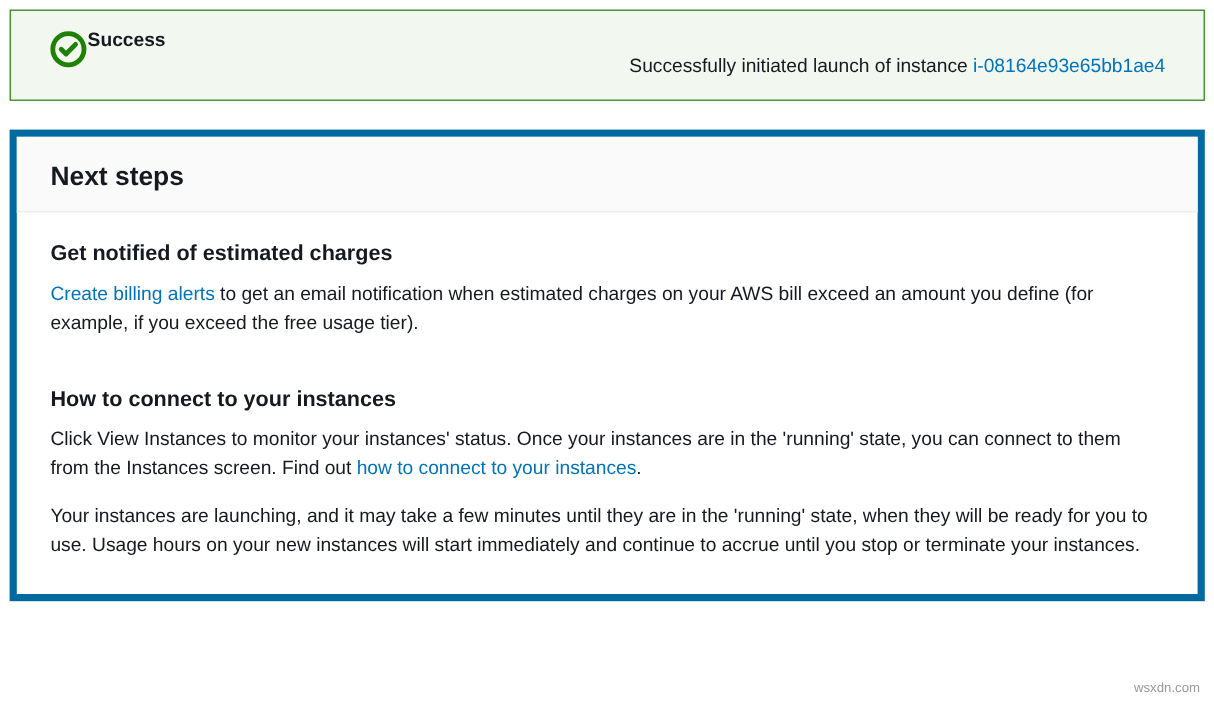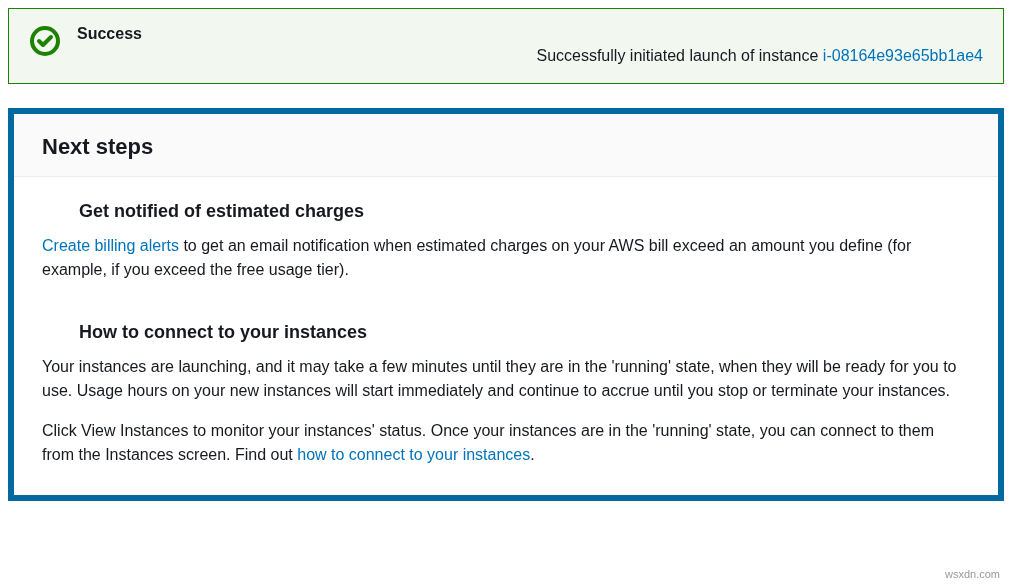--- a/index.html
+++ b/index.html
@@ -17,10 +17,9 @@
     .success-banner {
       border: 1px solid #1d8102;
       background: #f2f8f0;
-      padding: 16px 20px;
+      padding: 16px 32px;
       display: flex;
       align-items: flex-start;
-      gap: 16px;
       margin-bottom: 24px;
     }
     .success-icon {

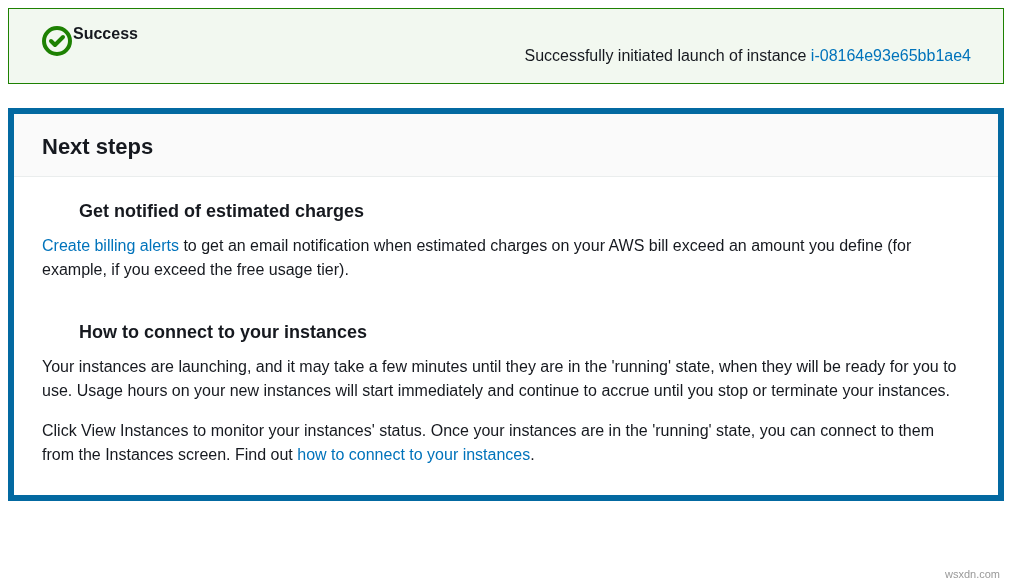--- a/index.html
+++ b/index.html
@@ -75,7 +75,6 @@
       font-weight: 700;
       color: #16191f;
       margin-bottom: 12px;
-      margin-left: 37px;
     }
     .section-text {
       font-size: 16px;

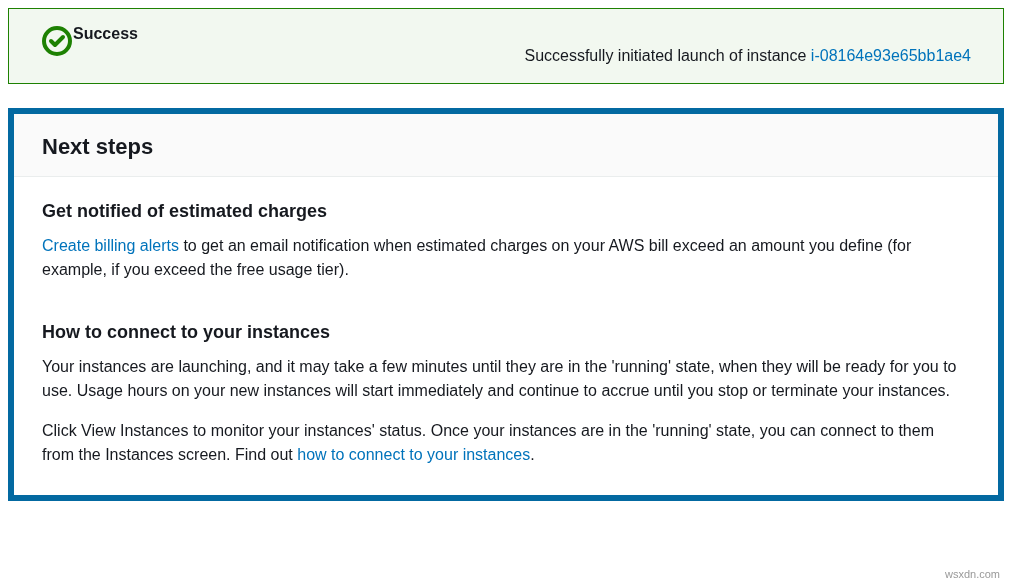--- a/index.html
+++ b/index.html
@@ -128,10 +128,10 @@
 
     <div class="section">
       <div class="section-heading">How to connect to your instances</div>
-      <p class="section-text">Your instances are launching, and it may take a few minutes until they are in the 'running' state, when they will be ready for you to use. Usage hours on your new instances will start immediately and continue to accrue until you stop or terminate your instances.</p>
       <p class="section-text">
         <span>Click View Instances to monitor your instances' status. Once your instances are in the 'running' state, you can connect to them from the Instances screen. Find out </span><a class="link">how to connect to your instances</a><span>.</span>
       </p>
+      <p class="section-text">Your instances are launching, and it may take a few minutes until they are in the 'running' state, when they will be ready for you to use. Usage hours on your new instances will start immediately and continue to accrue until you stop or terminate your instances.</p>
     </div>
 
   </div>

